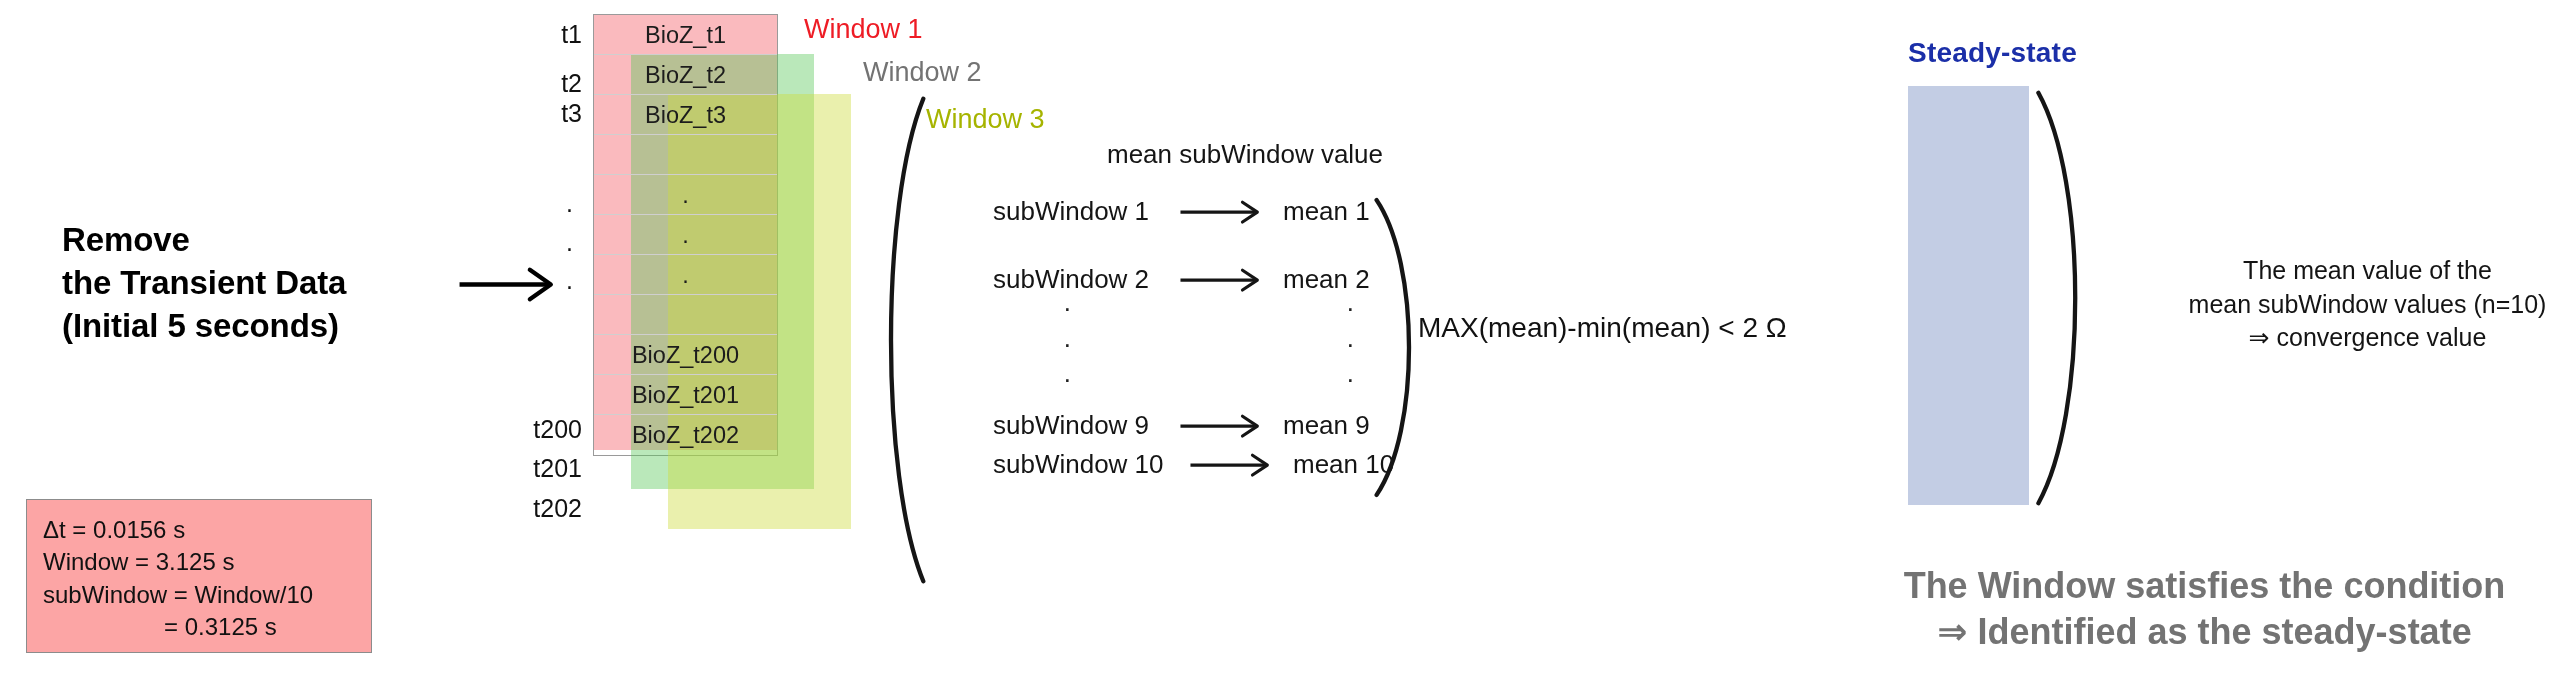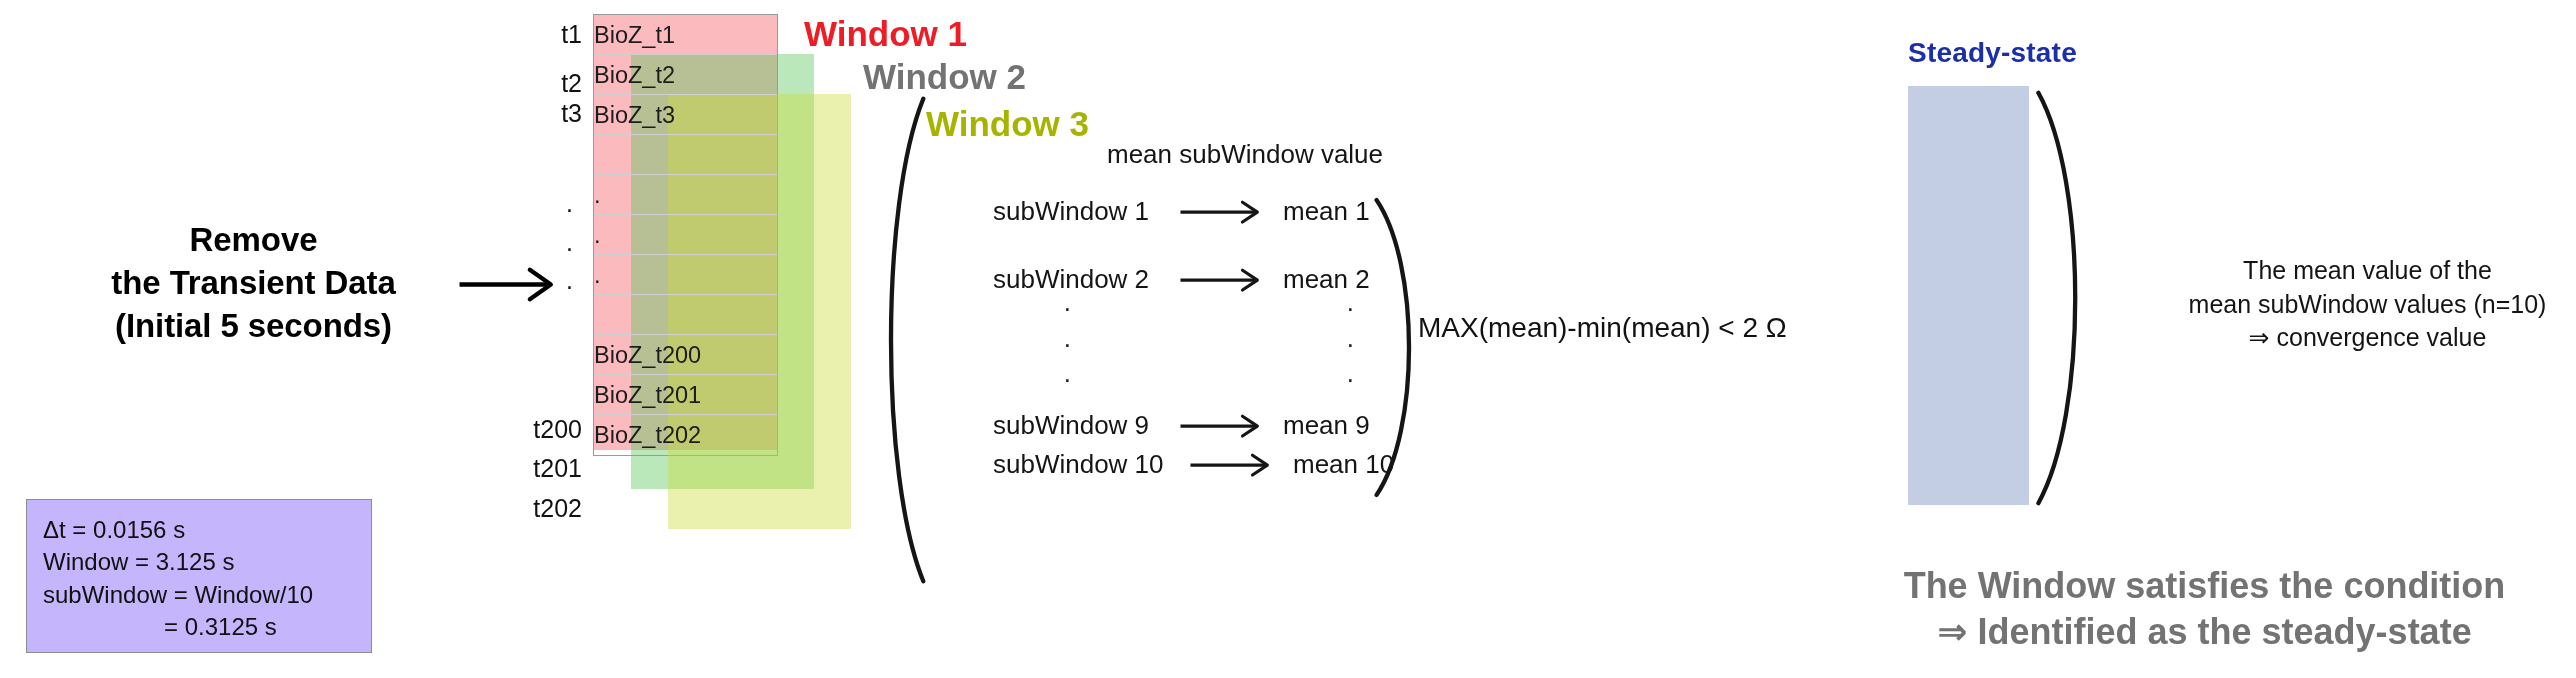--- a/index.html
+++ b/index.html
@@ -62,7 +62,7 @@
   }
   .cell{
     height:40px;line-height:40px;
-    text-align:left;
+    text-align:center;
     font-size:23.5px;color:#1c1c1c;
     border-bottom:0.6px solid #cfcfcf;
     box-sizing:border-box;

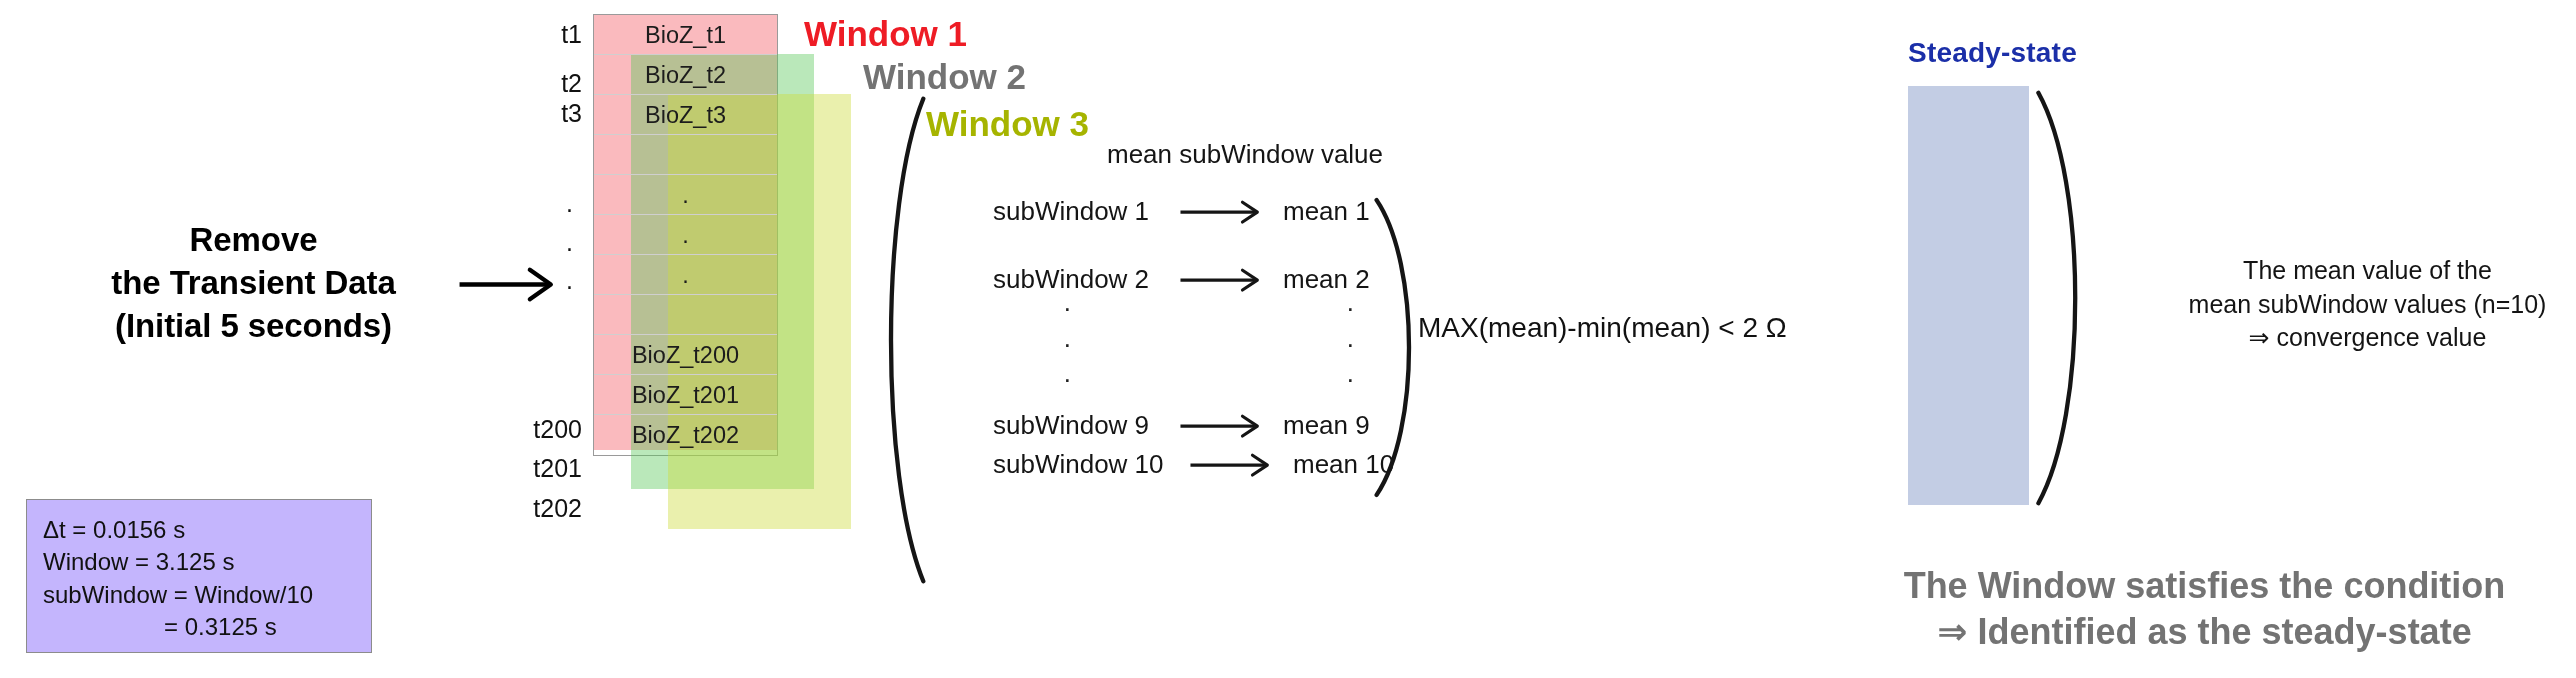--- a/index.html
+++ b/index.html
@@ -79,7 +79,7 @@
 
   
   .winlabel{
-    font-size:35px;font-weight:bold;white-space:nowrap;
+    font-size:27px;font-weight:normal;white-space:nowrap;
   }
 
   

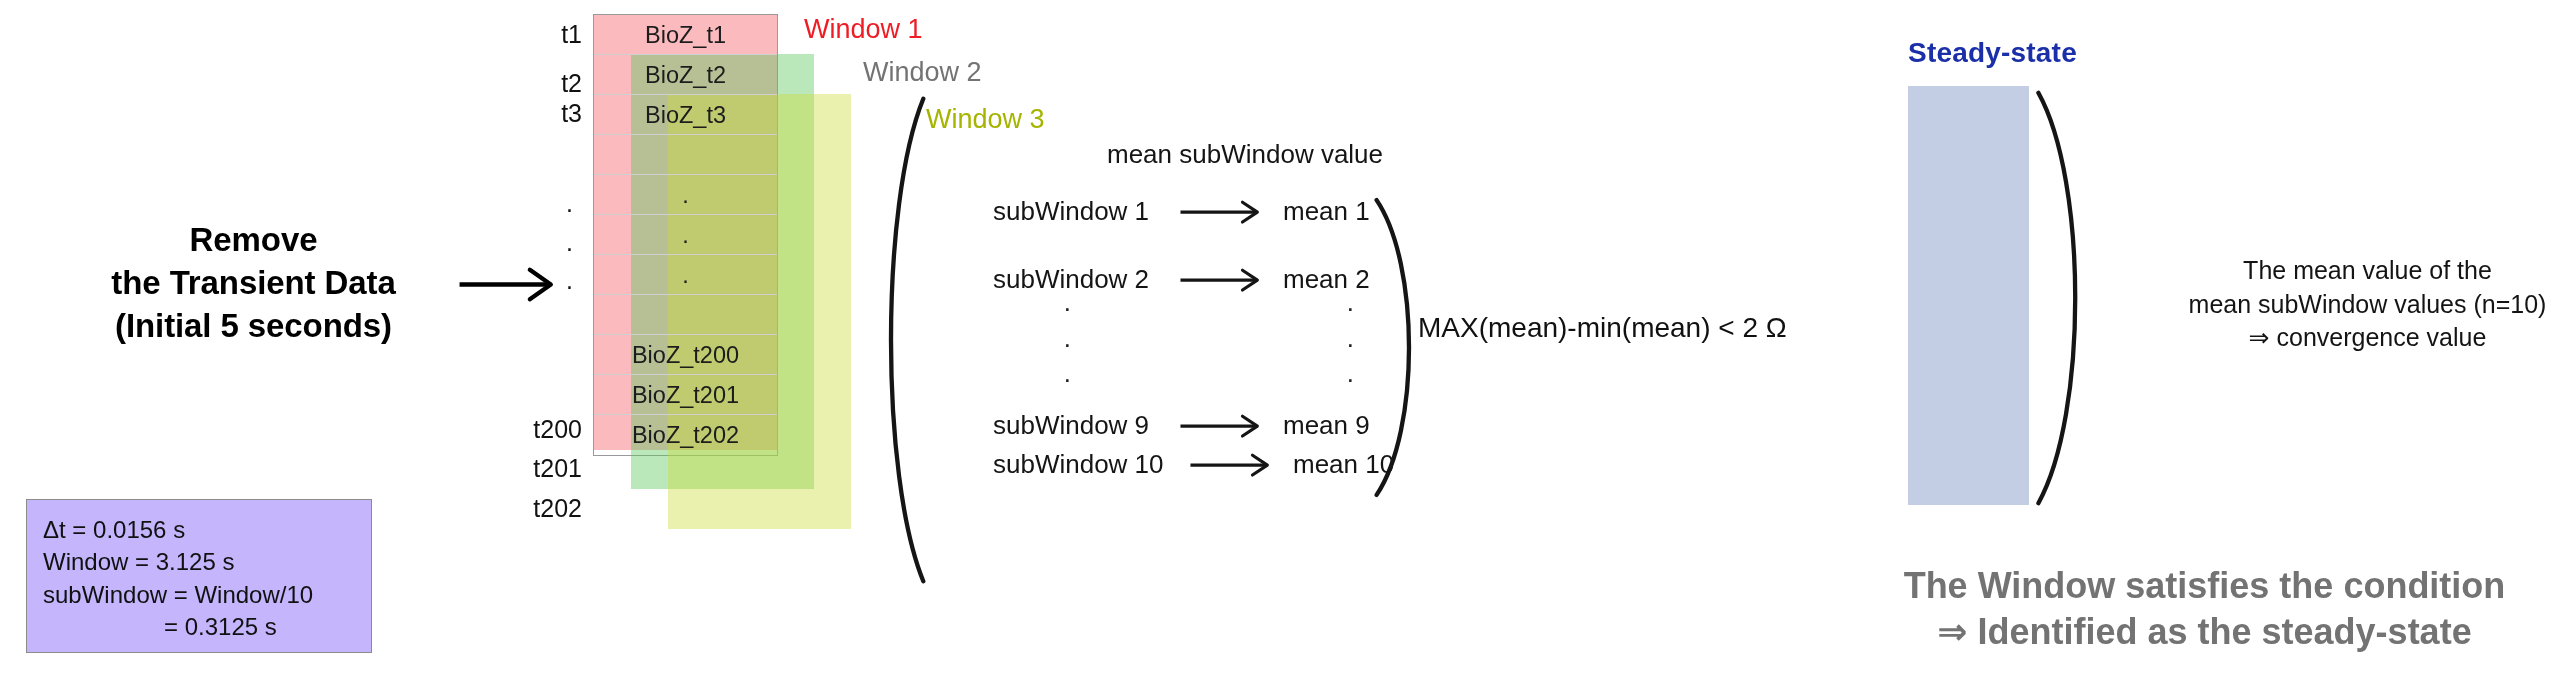--- a/index.html
+++ b/index.html
@@ -16,7 +16,6 @@
   
   #remove-block{
     left:62px;top:219px;width:383px;
-    text-align:center;
     font-size:33px;font-weight:bold;line-height:1.30;
     color:#000;
     letter-spacing:-0.1px;

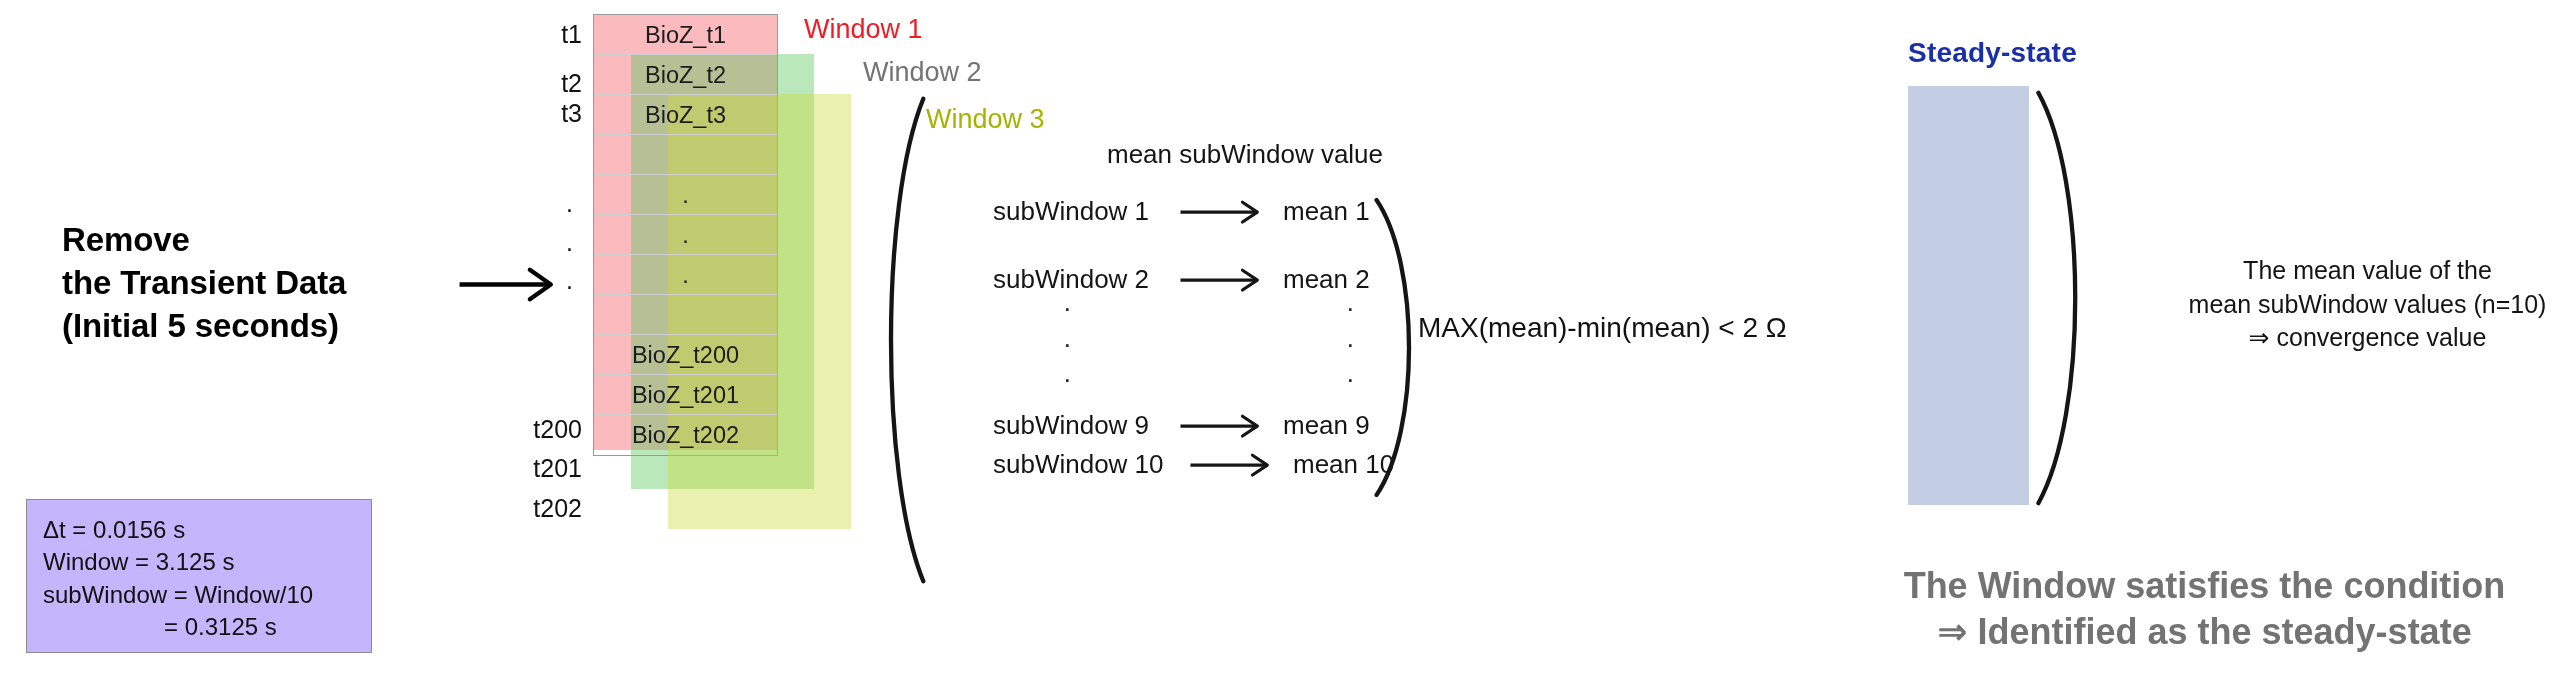--- a/index.html
+++ b/index.html
@@ -28,7 +28,7 @@
   #legend-box{
     left:26px;top:499px;width:346px;height:154px;
     border:1.9px solid #8c8c8c;
-    background:#c4b5fd;
+    background:#fca5a5;
     box-sizing:border-box;
     padding:13.6px 0 0 16px;
     font-size:24px;line-height:1.36;

